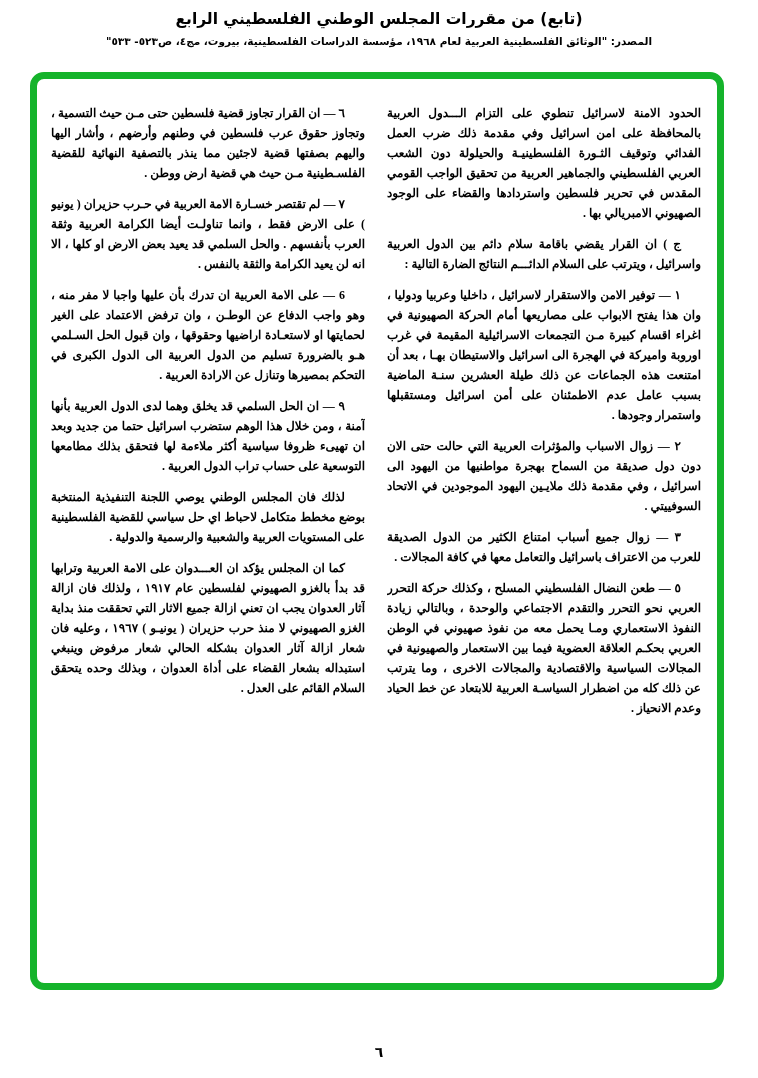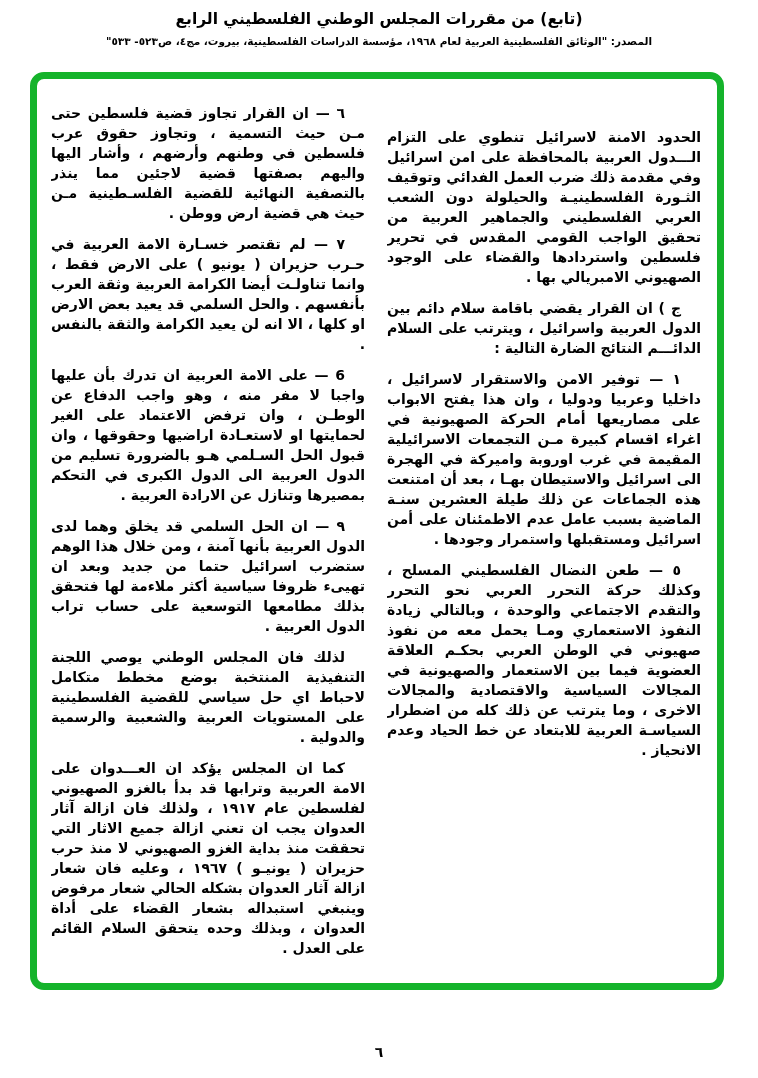--- a/index.html
+++ b/index.html
@@ -58,10 +58,11 @@
     min-width: 0;
     overflow: hidden;
     color: #000;
-    font-size: 14px;
+    font-size: 12px;
     font-weight: bold;
     line-height: 20px;
     text-align: justify;
+    font-family: Liberation Serif, serif;
   }
   .col .para {
     margin: 0 0 11px 0;

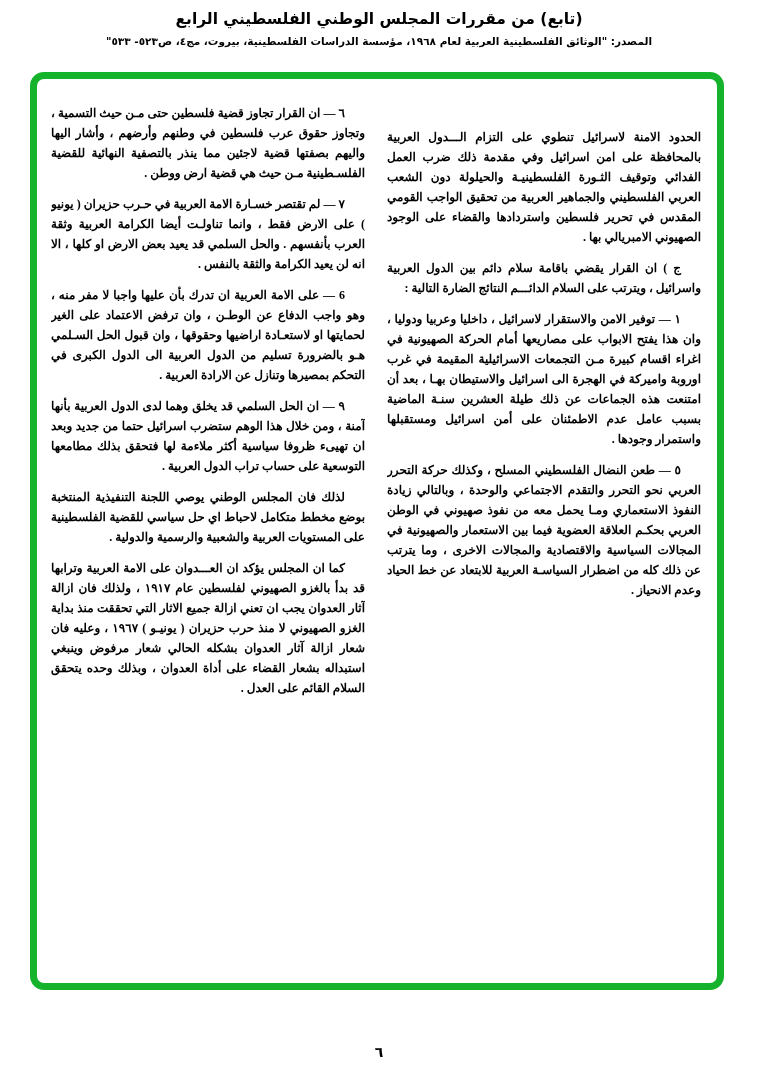--- a/index.html
+++ b/index.html
@@ -71,7 +71,6 @@
   
   .col-right .para:first-child {
     text-indent: 0;
-    margin-top: 24px;
   }
   .footer {
     position: absolute;

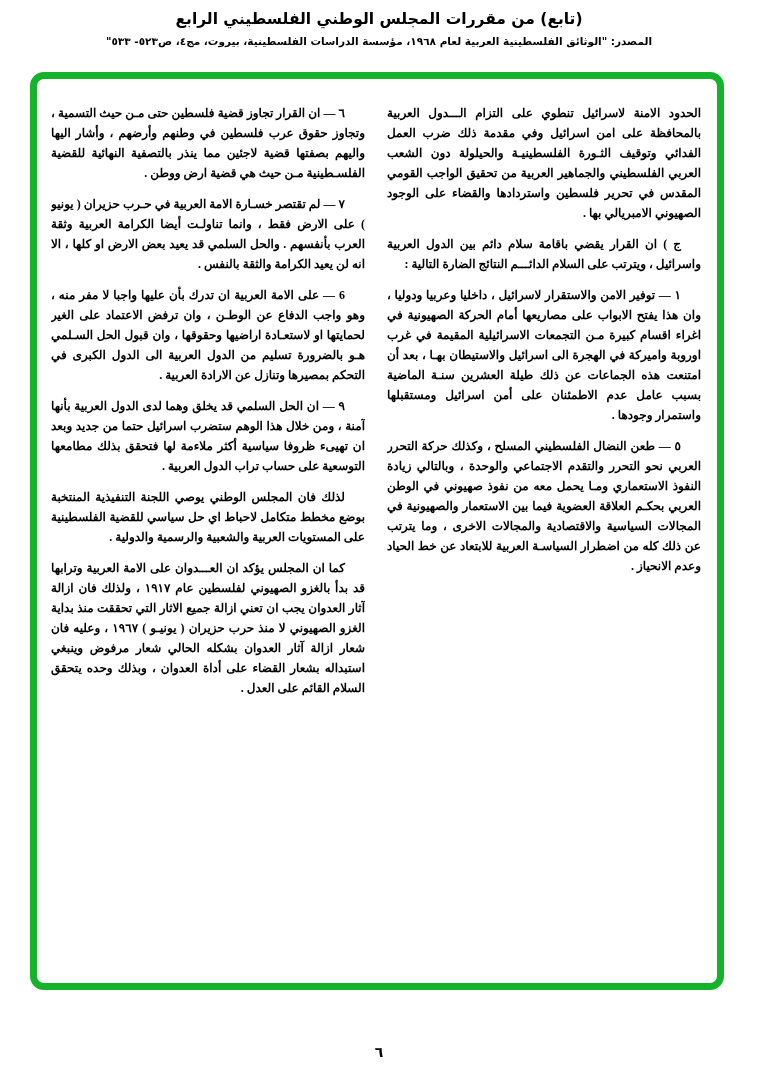--- a/index.html
+++ b/index.html
@@ -99,6 +99,7 @@
           <p class="para">الحدود الامنة لاسرائيل تنطوي على التزام الـــدول العربية بالمحافظة على امن اسرائيل وفي مقدمة ذلك ضرب العمل الفدائي وتوقيف الثـورة الفلسطينيـة والحيلولة دون الشعب العربي الفلسطيني والجماهير العربية من تحقيق الواجب القومي المقدس في تحرير فلسطين واستردادها والقضاء على الوجود الصهيوني الامبريالي بها .</p>
           <p class="para">ج ) ان القرار يقضي باقامة سلام دائم بين الدول العربية واسرائيل ، ويترتب على السلام الدائـــم النتائج الضارة التالية :</p>
           <p class="para">١ — توفير الامن والاستقرار لاسرائيل ، داخليا وعربيا ودوليا ، وان هذا يفتح الابواب على مصاريعها أمام الحركة الصهيونية في اغراء اقسام كبيرة مـن التجمعات الاسرائيلية المقيمة في غرب اوروبة واميركة في الهجرة الى اسرائيل والاستيطان بهـا ، بعد أن امتنعت هذه الجماعات عن ذلك طيلة العشرين سنـة الماضية بسبب عامل عدم الاطمئنان على أمن اسرائيل ومستقبلها واستمرار وجودها .</p>
+          <p class="para">٢ — زوال الاسباب والمؤثرات العربية التي حالت حتى الان دون دول صديقة من السماح بهجرة مواطنيها من اليهود الى اسرائيل ، وفي مقدمة ذلك ملايـين اليهود الموجودين في الاتحاد السوفييتي .</p>
           <p class="para">٥ — طعن النضال الفلسطيني المسلح ، وكذلك حركة التحرر العربي نحو التحرر والتقدم الاجتماعي والوحدة ، وبالتالي زيادة النفوذ الاستعماري ومـا يحمل معه من نفوذ صهيوني في الوطن العربي بحكـم العلاقة العضوية فيما بين الاستعمار والصهيونية في المجالات السياسية والاقتصادية والمجالات الاخرى ، وما يترتب عن ذلك كله من اضطرار السياسـة العربية للابتعاد عن خط الحياد وعدم الانحياز .</p>
         </div>
       <div class="col col-left">

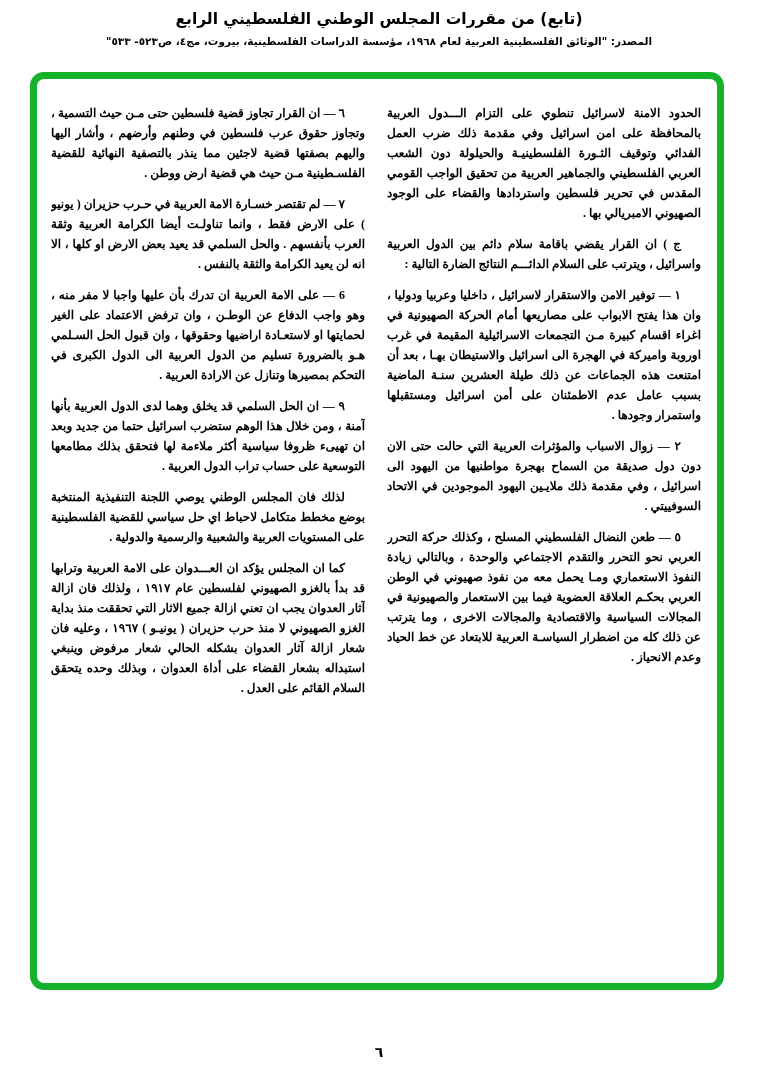--- a/index.html
+++ b/index.html
@@ -100,6 +100,7 @@
           <p class="para">ج ) ان القرار يقضي باقامة سلام دائم بين الدول العربية واسرائيل ، ويترتب على السلام الدائـــم النتائج الضارة التالية :</p>
           <p class="para">١ — توفير الامن والاستقرار لاسرائيل ، داخليا وعربيا ودوليا ، وان هذا يفتح الابواب على مصاريعها أمام الحركة الصهيونية في اغراء اقسام كبيرة مـن التجمعات الاسرائيلية المقيمة في غرب اوروبة واميركة في الهجرة الى اسرائيل والاستيطان بهـا ، بعد أن امتنعت هذه الجماعات عن ذلك طيلة العشرين سنـة الماضية بسبب عامل عدم الاطمئنان على أمن اسرائيل ومستقبلها واستمرار وجودها .</p>
           <p class="para">٢ — زوال الاسباب والمؤثرات العربية التي حالت حتى الان دون دول صديقة من السماح بهجرة مواطنيها من اليهود الى اسرائيل ، وفي مقدمة ذلك ملايـين اليهود الموجودين في الاتحاد السوفييتي .</p>
+          <p class="para">٣ — زوال جميع أسباب امتناع الكثير من الدول الصديقة للعرب من الاعتراف باسرائيل والتعامل معها في كافة المجالات .</p>
           <p class="para">٥ — طعن النضال الفلسطيني المسلح ، وكذلك حركة التحرر العربي نحو التحرر والتقدم الاجتماعي والوحدة ، وبالتالي زيادة النفوذ الاستعماري ومـا يحمل معه من نفوذ صهيوني في الوطن العربي بحكـم العلاقة العضوية فيما بين الاستعمار والصهيونية في المجالات السياسية والاقتصادية والمجالات الاخرى ، وما يترتب عن ذلك كله من اضطرار السياسـة العربية للابتعاد عن خط الحياد وعدم الانحياز .</p>
         </div>
       <div class="col col-left">

